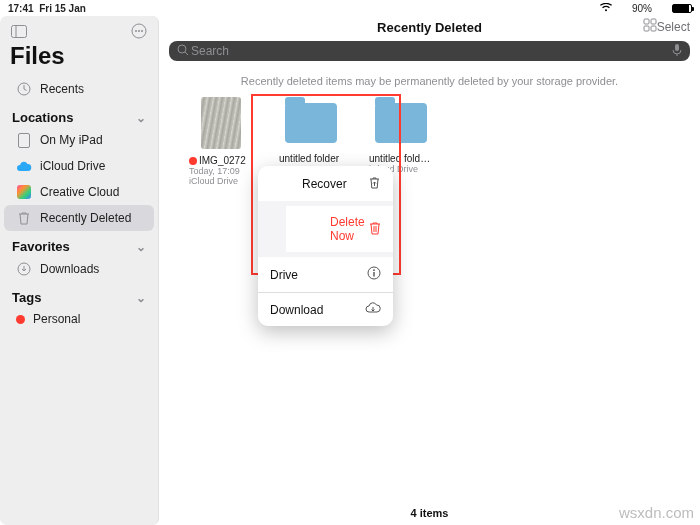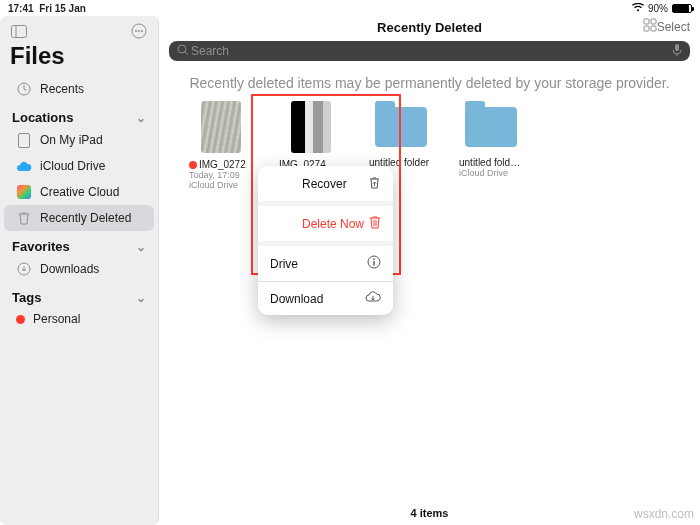--- a/index.html
+++ b/index.html
@@ -6,7 +6,7 @@
   body { width: 700px; height: 525px; background: #fff; overflow: hidden; position: relative; color: #111; }
   .statusbar { position: absolute; top: 0; left: 0; right: 0; height: 16px; font-size: 10px; display: flex; align-items: center; padding: 0 8px; color: #222; }
   .statusbar .sb-left { flex: 0 0 auto; font-weight: 600; }
-  .statusbar .sb-right { margin-left: auto; display: flex; align-items: center; gap: 4px; }
+  .statusbar .sb-right { margin-left: auto; display: flex; align-items: center; gap: 20px; }
   .sb-wifi { display: inline-block; }
   .sb-batt { width: 20px; height: 9px; border: 1px solid #000; border-radius: 2px; position: relative; }
   .sb-batt::after { content:""; position:absolute; right:-3px; top:2px; width:2px; height:4px; background:#000; border-radius:0 1px 1px 0;}

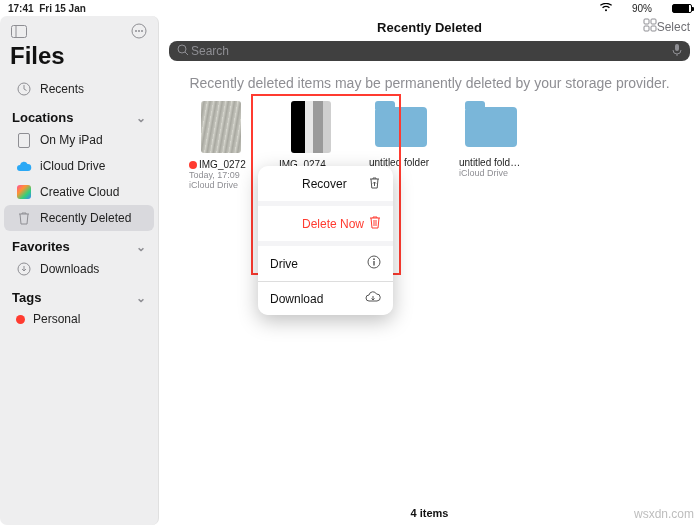--- a/index.html
+++ b/index.html
@@ -30,7 +30,7 @@
   .topbar .right { position:absolute; right:10px; top:2px; display:flex; align-items:center; color:#6f6f74; font-size:12px;}
   .search { margin: 4px 10px 6px 10px; background:#404040; border-radius:8px; height:20px; display:flex; align-items:center; padding:0 8px; color:#8e8e93; font-size:12px; gap:2px;}
   .mic { margin-left:auto; }
-  .notice { text-align:center; font-size:14px; color:#8e8e93; padding: 8px 0 10px 0;}
+  .notice { text-align:center; font-size:11px; color:#8e8e93; padding: 8px 0 10px 0;}
   .grid { display:flex; gap: 26px; padding: 0 30px; align-items:flex-start;}
   .item { width: 64px; text-align:left; font-size:10px; }
   .thumb { width: 40px; height: 52px; margin: 0 auto 6px auto; border-radius:3px; background:#bfbfbf; position:relative; overflow:hidden;}

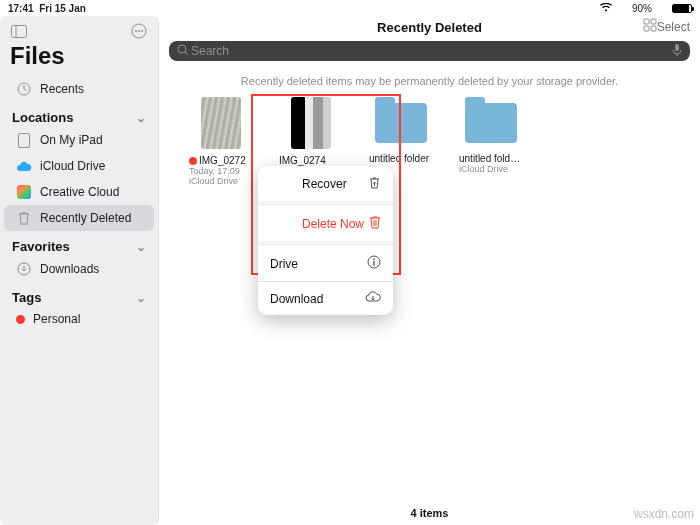--- a/index.html
+++ b/index.html
@@ -196,10 +196,6 @@
         <div class="fsub">iCloud Drive</div>
       </div>
       <div class="item">
-        <div class="thumb photo2"></div>
-        <div class="fname">IMG_0274</div>
-      </div>
-      <div class="item">
         <div class="folder"></div>
         <div class="fname">untitled folder</div>
       </div>

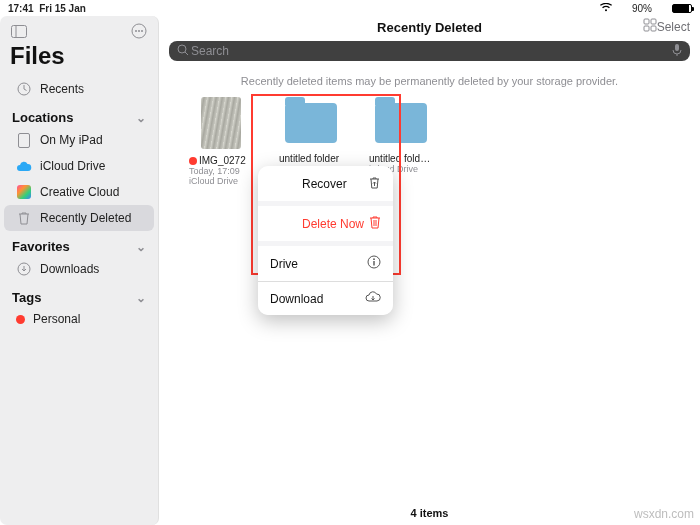--- a/index.html
+++ b/index.html
@@ -47,7 +47,7 @@
   .context-menu .mi { display:flex; align-items:center; justify-content:space-between; padding:9px 12px; border-bottom:1px solid #ddd; background:#fff;}
   .context-menu .mi:last-child { border-bottom:none;}
   .context-menu .mi.sep-after { margin-bottom:5px; border-bottom:none;padding-left:44px;}
-  .context-menu .mi.danger { color:#ff3b30;}
+  .context-menu .mi.danger { color:#ff3b30;margin-left:28px;}
   .mi .micon { color:#555;}
   .mi.danger .micon { color:#ff3b30;}
 

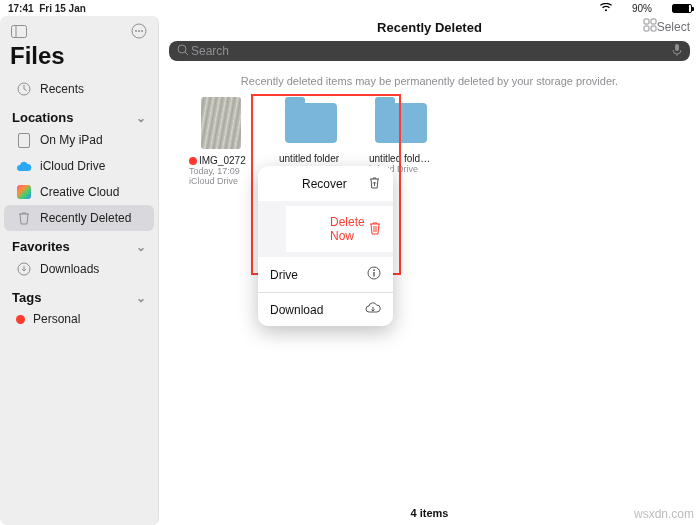--- a/index.html
+++ b/index.html
@@ -52,7 +52,7 @@
   .mi.danger .micon { color:#ff3b30;}
 
   .footer { position:absolute; bottom:6px; left:0; right:0; text-align:center; font-size:11px; font-weight:600; }
-  .watermark { position:absolute; bottom:4px; right:6px; font-size:12px; color:#bdbdbd;}
+  .watermark { position:absolute; bottom:4px; right:6px; font-size:15px; color:#bdbdbd;}
 </style>
 </head>
 <body>

